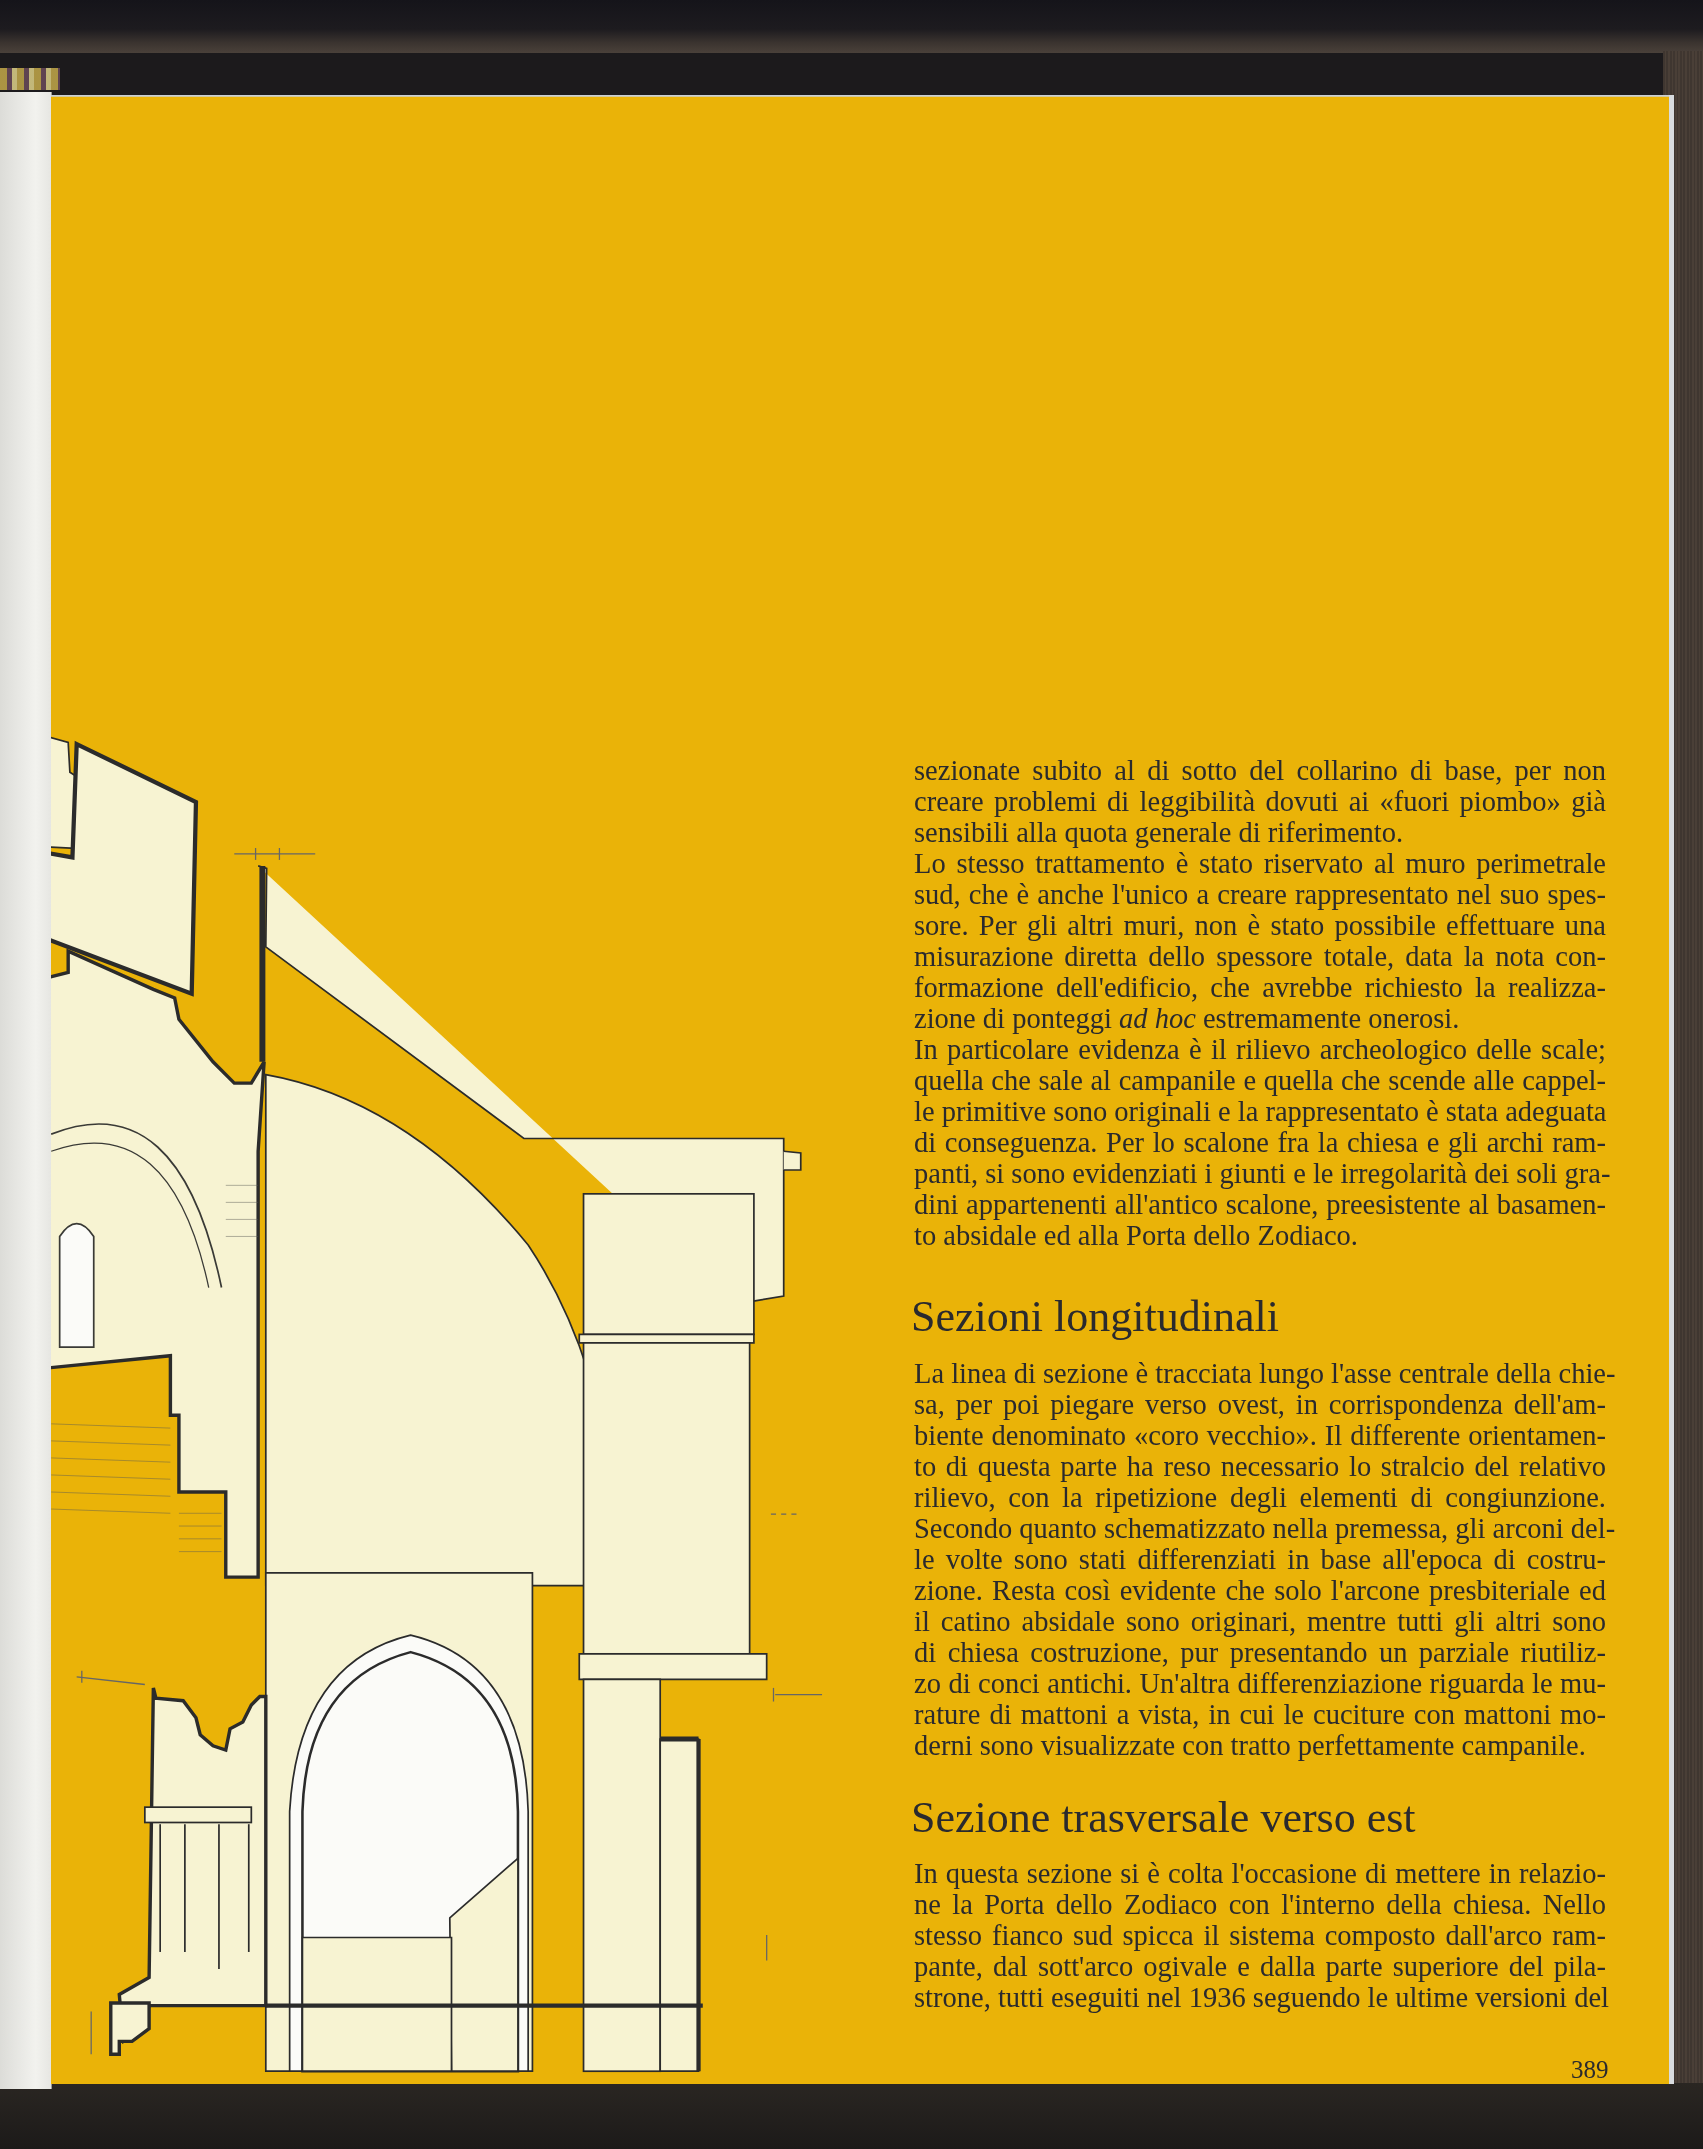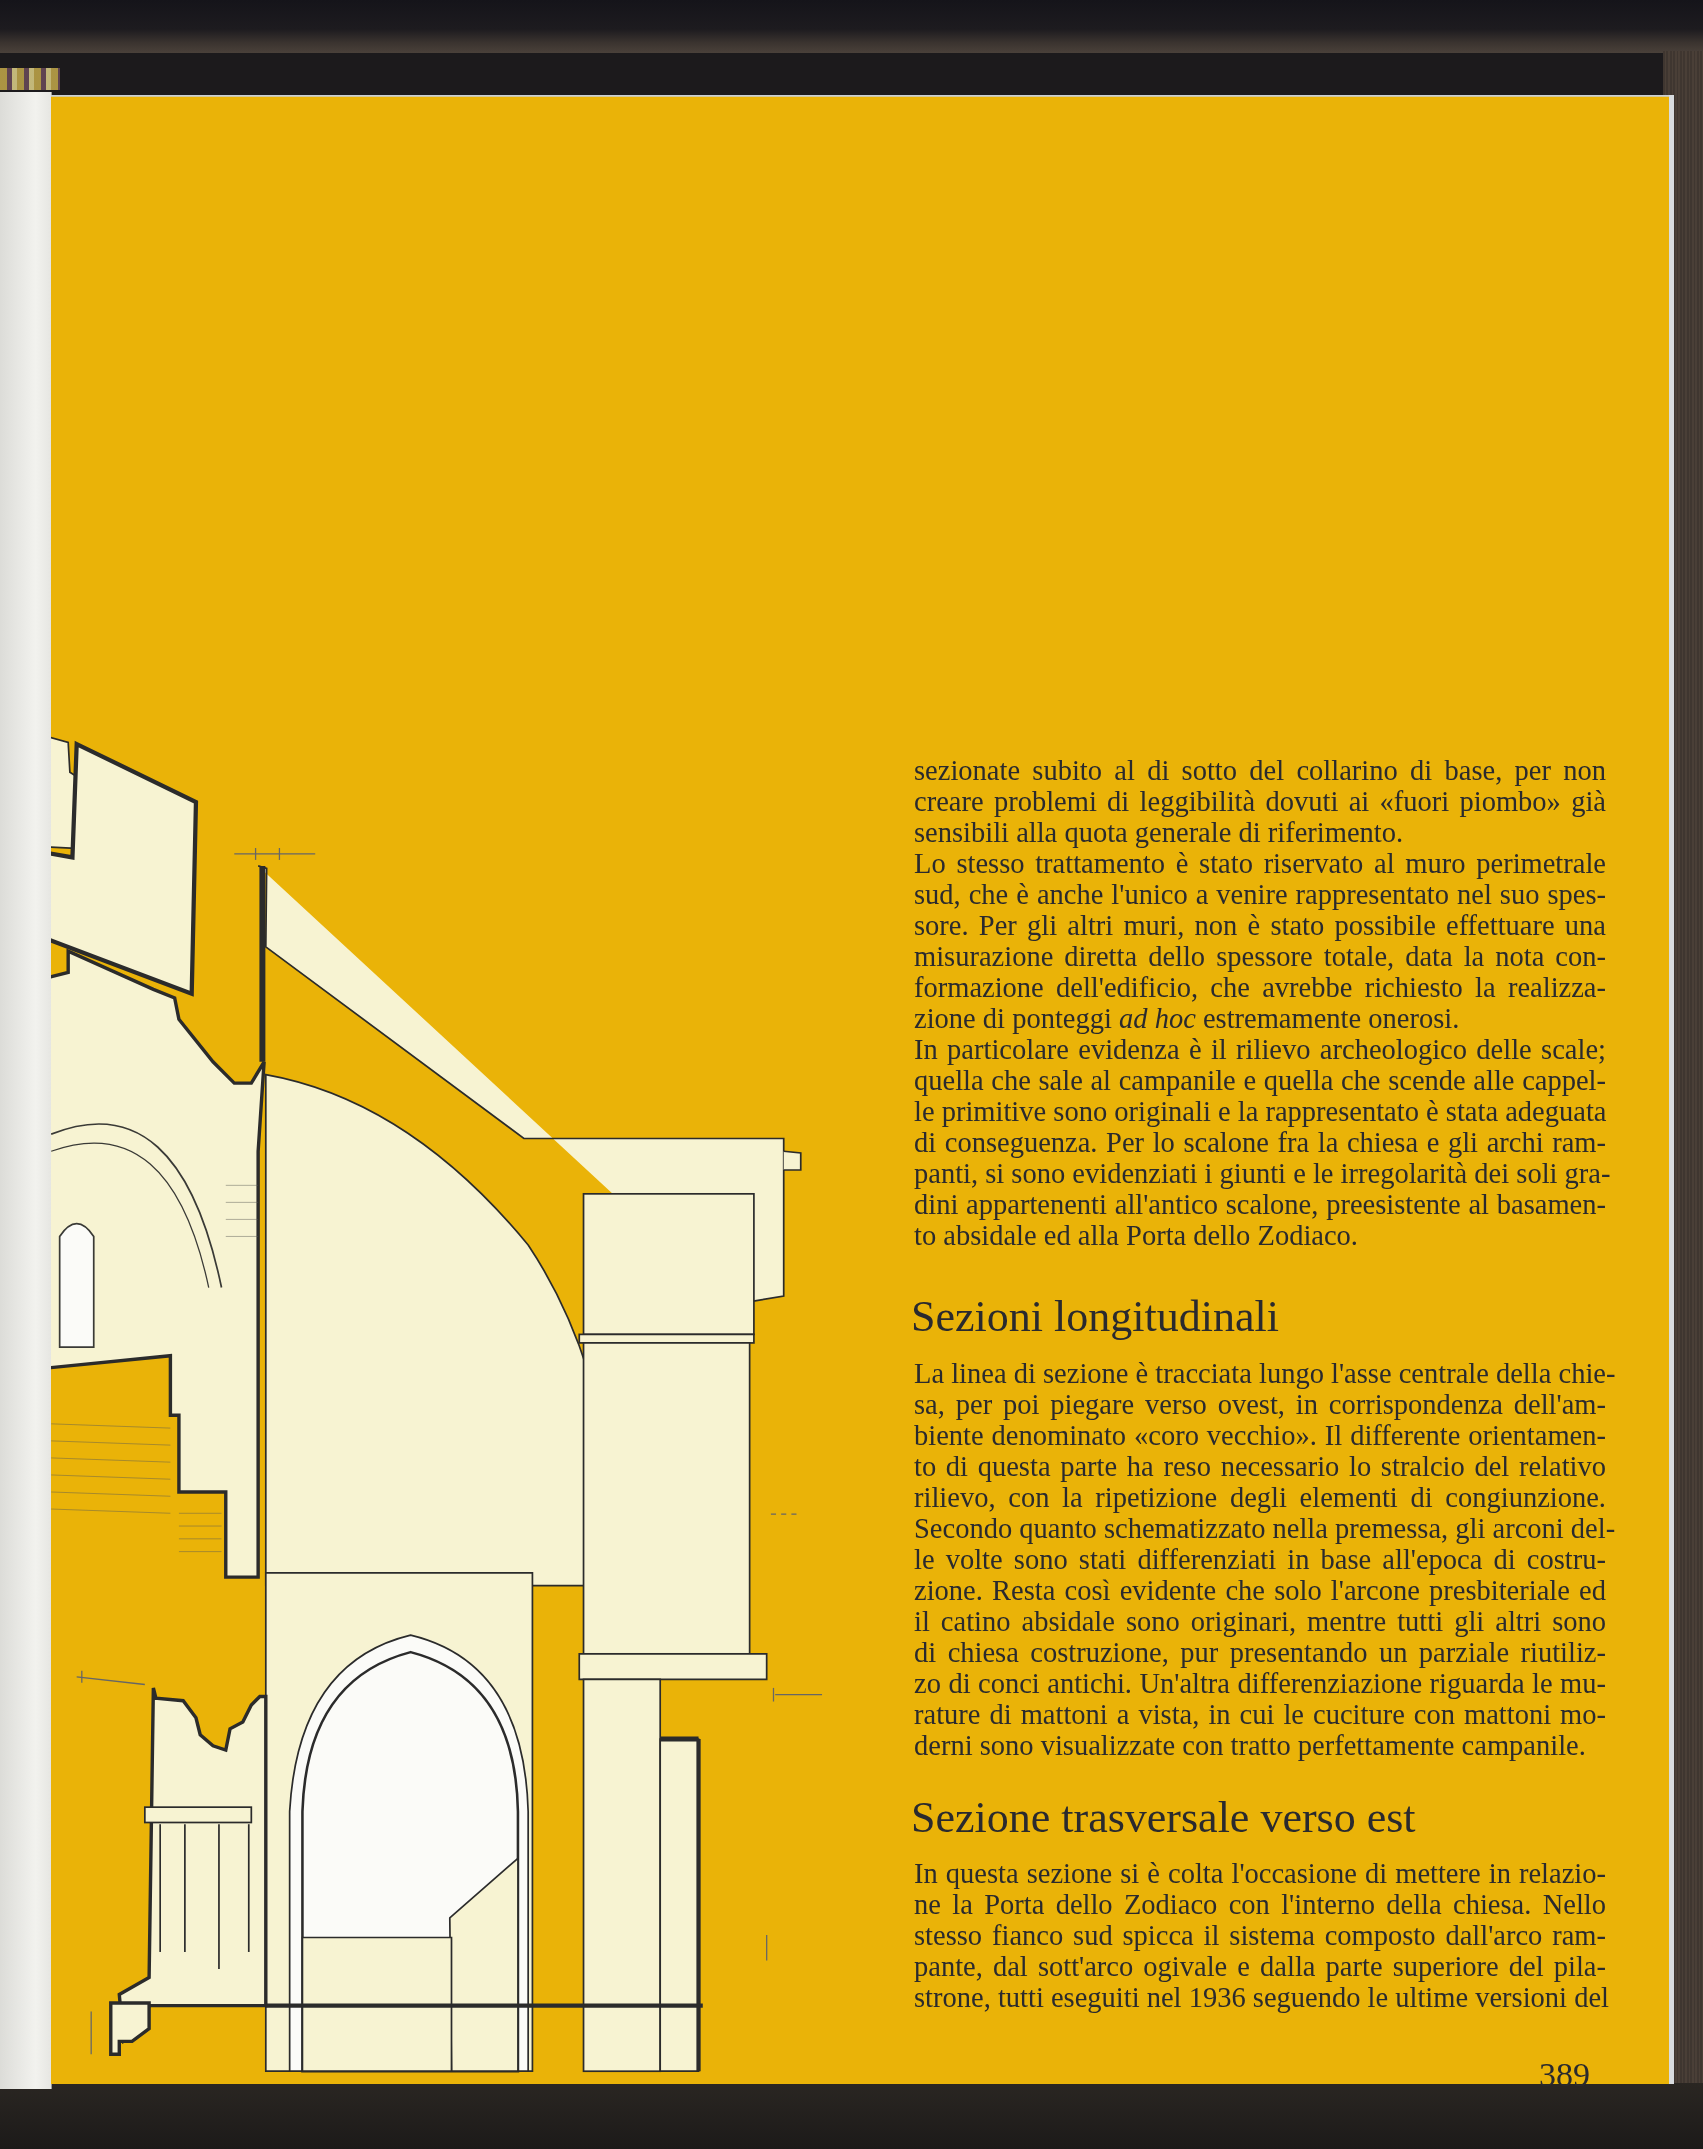--- a/index.html
+++ b/index.html
@@ -152,7 +152,7 @@
     </p>
     <p>
       <span class="line">Lo stesso trattamento è stato riservato al muro perimetrale</span>
-      <span class="line">sud, che è anche l'unico a venire rappresentato nel suo spes-</span>
+      <span class="line">sud, che è anche l'unico a creare rappresentato nel suo spes-</span>
       <span class="line">sore. Per gli altri muri, non è stato possibile effettuare una</span>
       <span class="line">misurazione diretta dello spessore totale, data la nota con-</span>
       <span class="line">formazione dell'edificio, che avrebbe richiesto la realizza-</span>

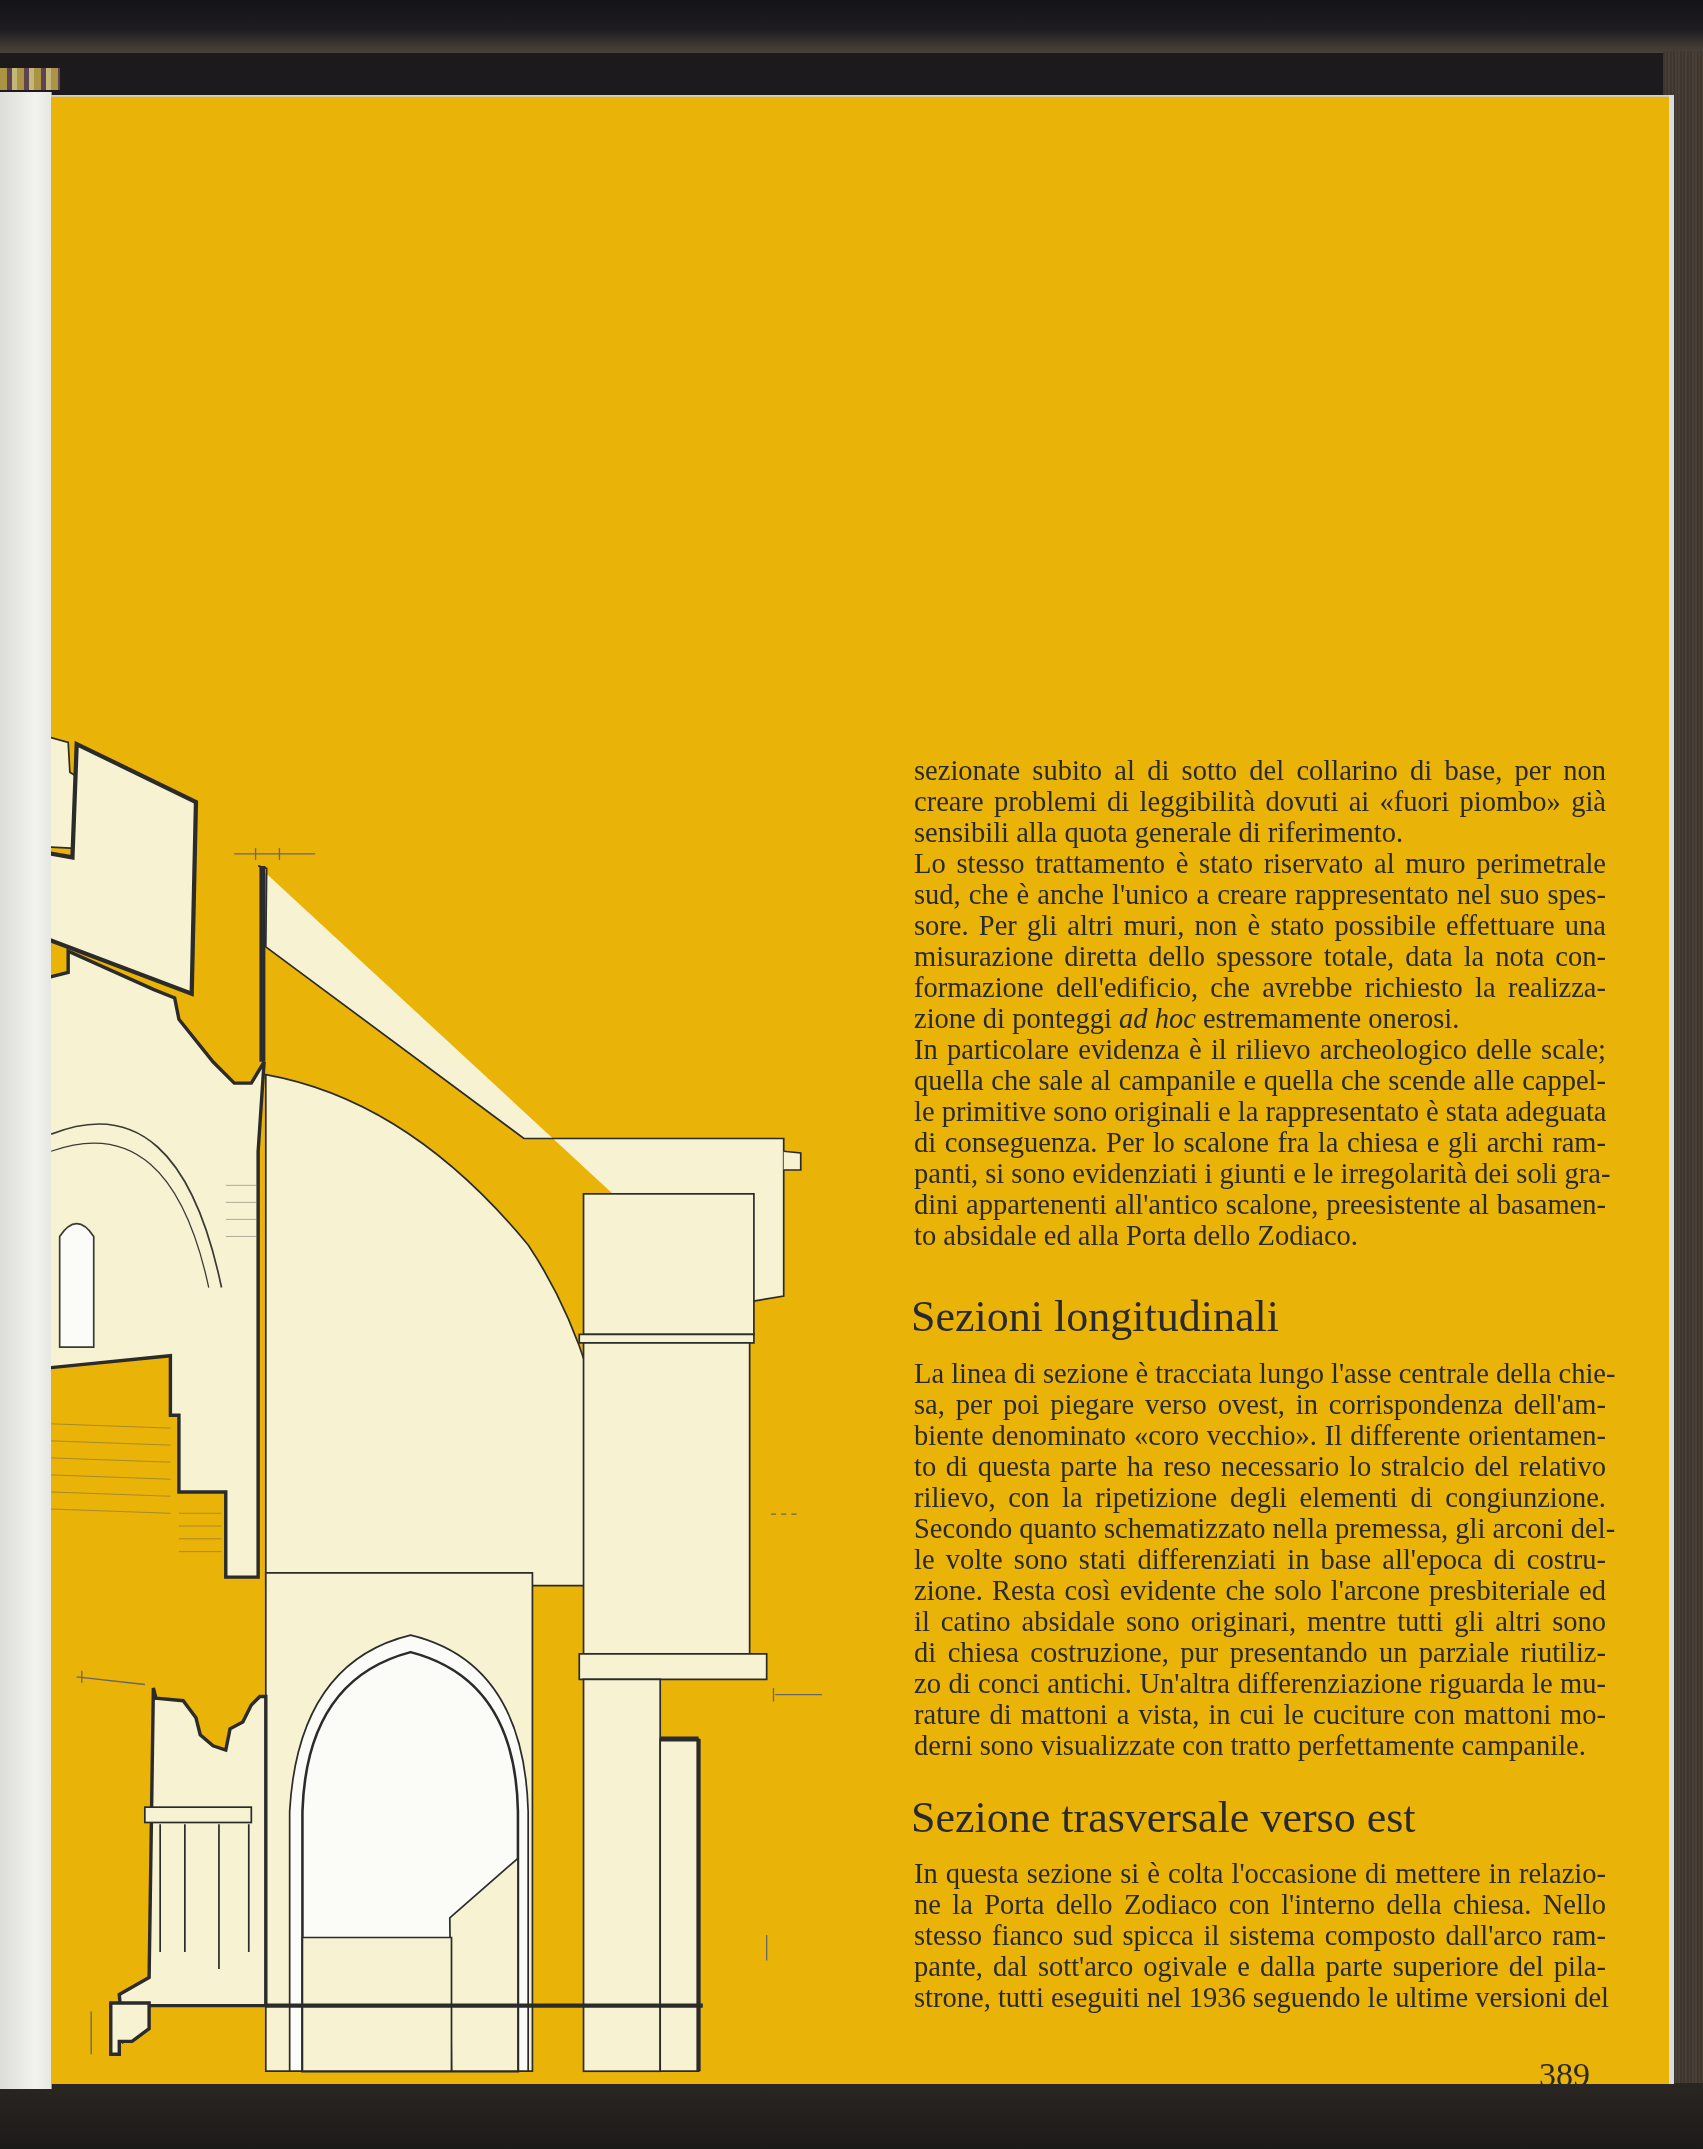--- a/index.html
+++ b/index.html
@@ -53,7 +53,7 @@
     .p2 { position: absolute; left: 863px; top: 1263px; width: 692px; }
     .p3 { position: absolute; left: 863px; top: 1763px; width: 692px; }
     .page-number {
-      position: absolute; left: 1488px; top: 1961px; font-size: 34px; color: #2a2a2e;
+      position: absolute; left: 1520px; top: 1961px; font-size: 25px; color: #2a2a2e;
     }
     em { font-style: italic; }
   </style>

